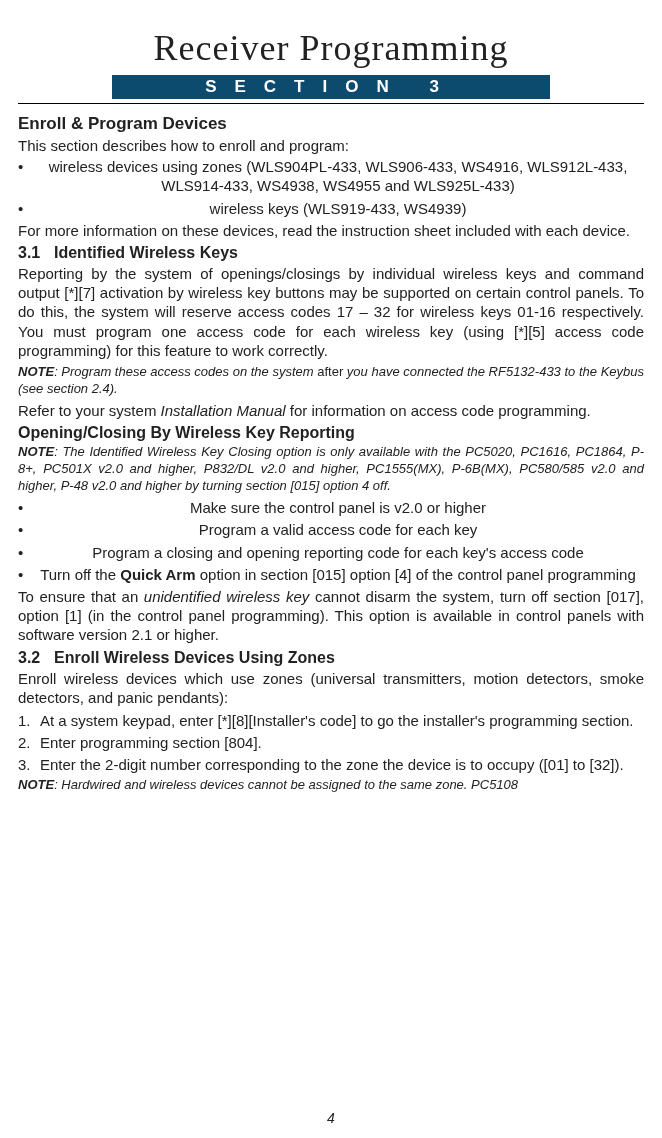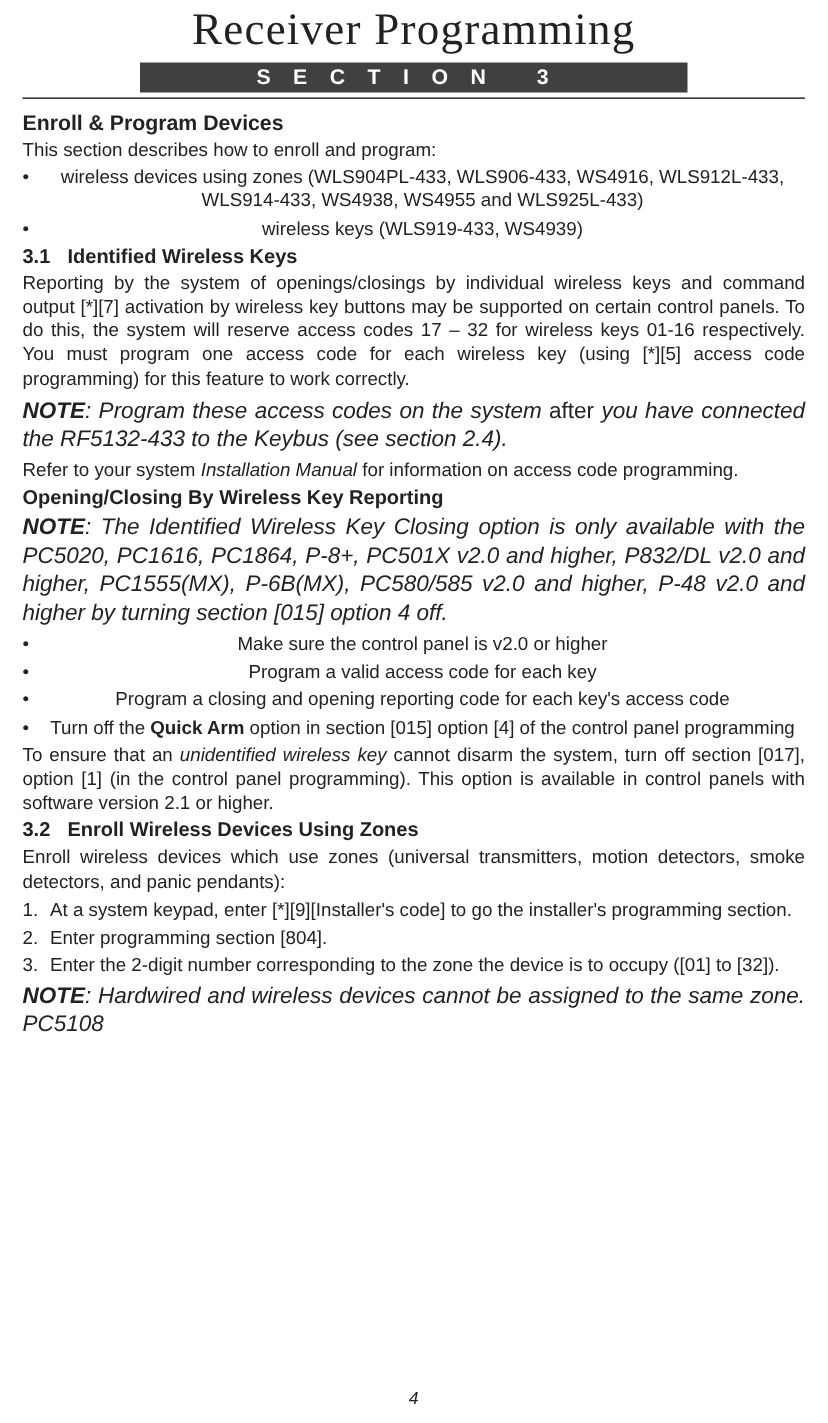--- a/index.html
+++ b/index.html
@@ -13,7 +13,7 @@
     width: 662px;
     height: 1138px;
     box-sizing: border-box;
-    padding: 2px 18px 0 18px;
+    padding: 27px 18px 0 18px;
     position: relative;
   }
   .title {

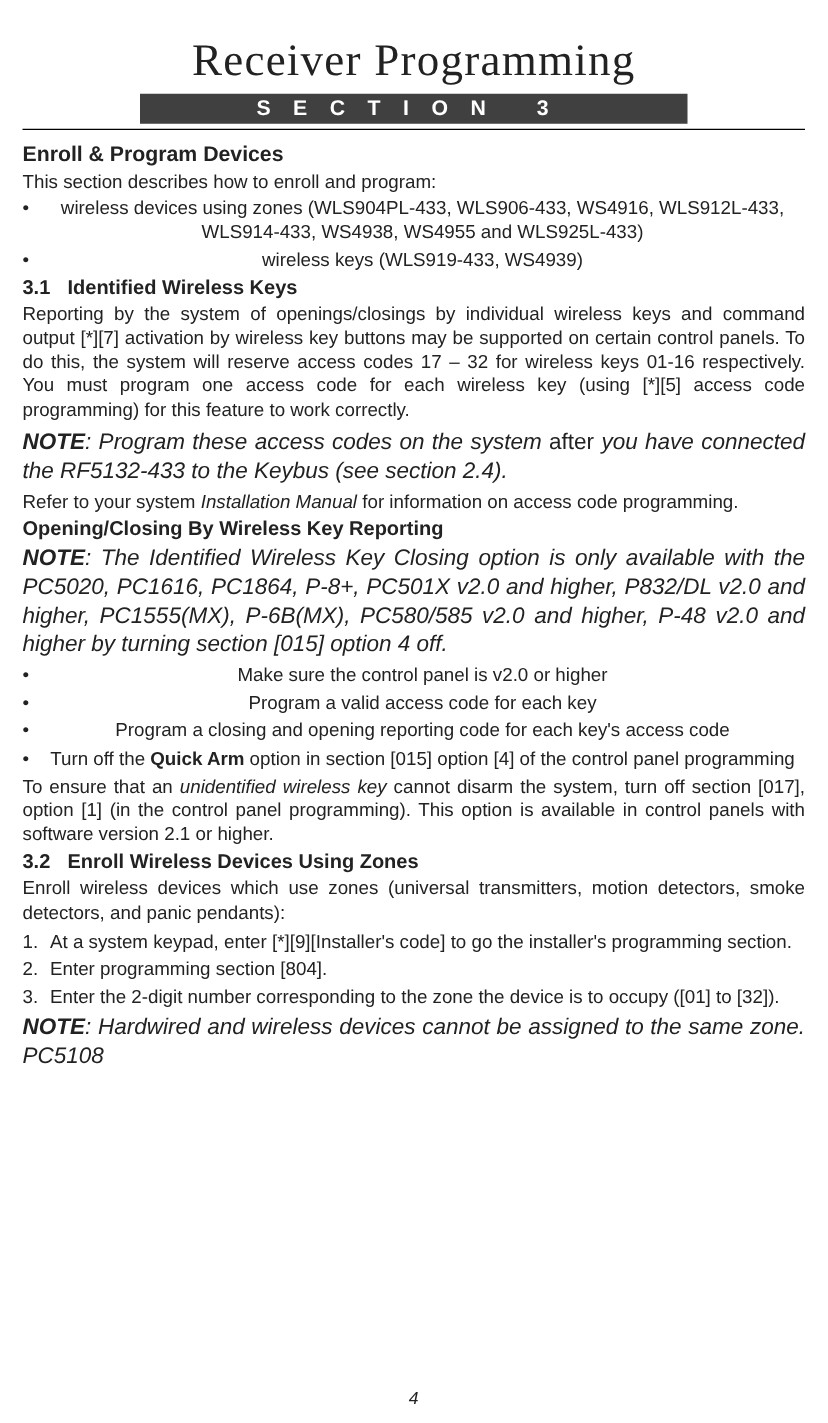--- a/index.html
+++ b/index.html
@@ -25,7 +25,7 @@
   }
   .section-bar {
     margin: 6px auto 4px auto;
-    background: #404040;
+    background: #0c4a6e;
     color: #fff;
     font-size: 17px;
     font-weight: 700;

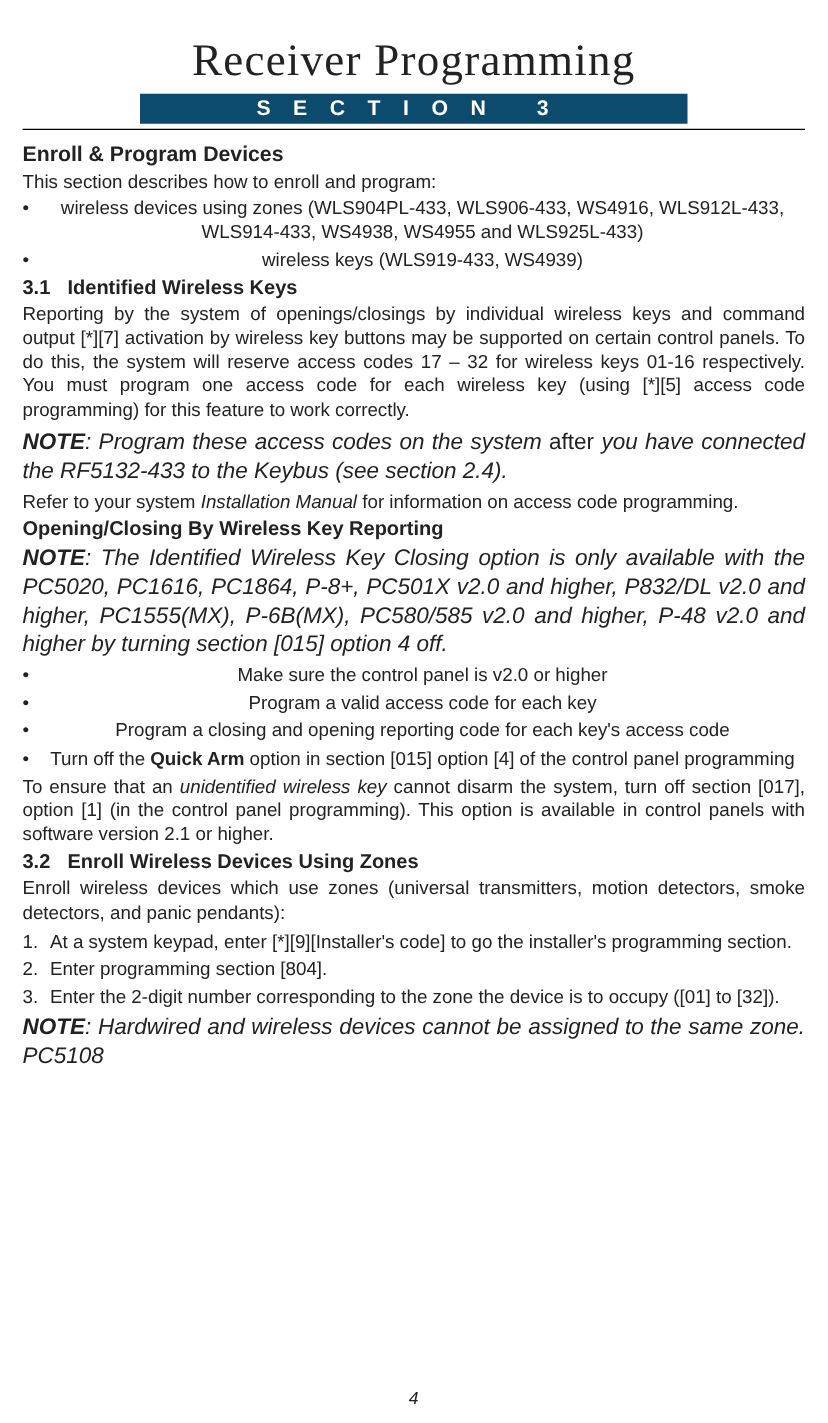--- a/index.html
+++ b/index.html
@@ -119,6 +119,7 @@
     <div class="txt">wireless keys (WLS919-433, WS4939)</div>
   </div>
 
+  <div class="p">For more information on these devices, read the instruction sheet included with each device.</div>
 
   <div class="h2">
     <span class="num">3.1</span><span>Identified Wireless Keys</span>

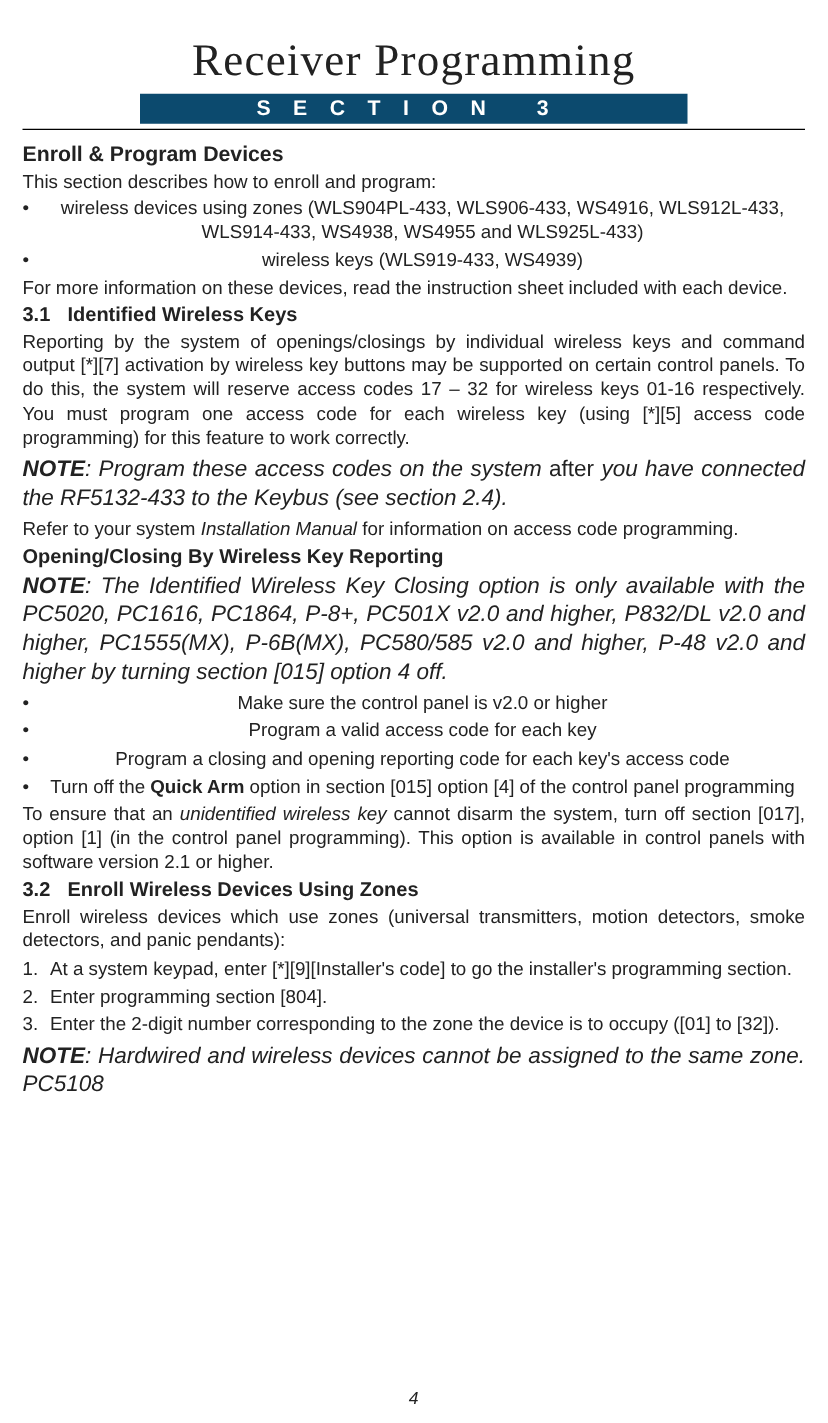--- a/index.html
+++ b/index.html
@@ -66,7 +66,7 @@
   }
   .h2 .num { display: inline-block; width: 36px; }
   .note-line {
-    font-size: 18px;
+    font-size: 13px;
     line-height: 1.28;
     margin: 0 0 4px 0;
     text-align: justify;

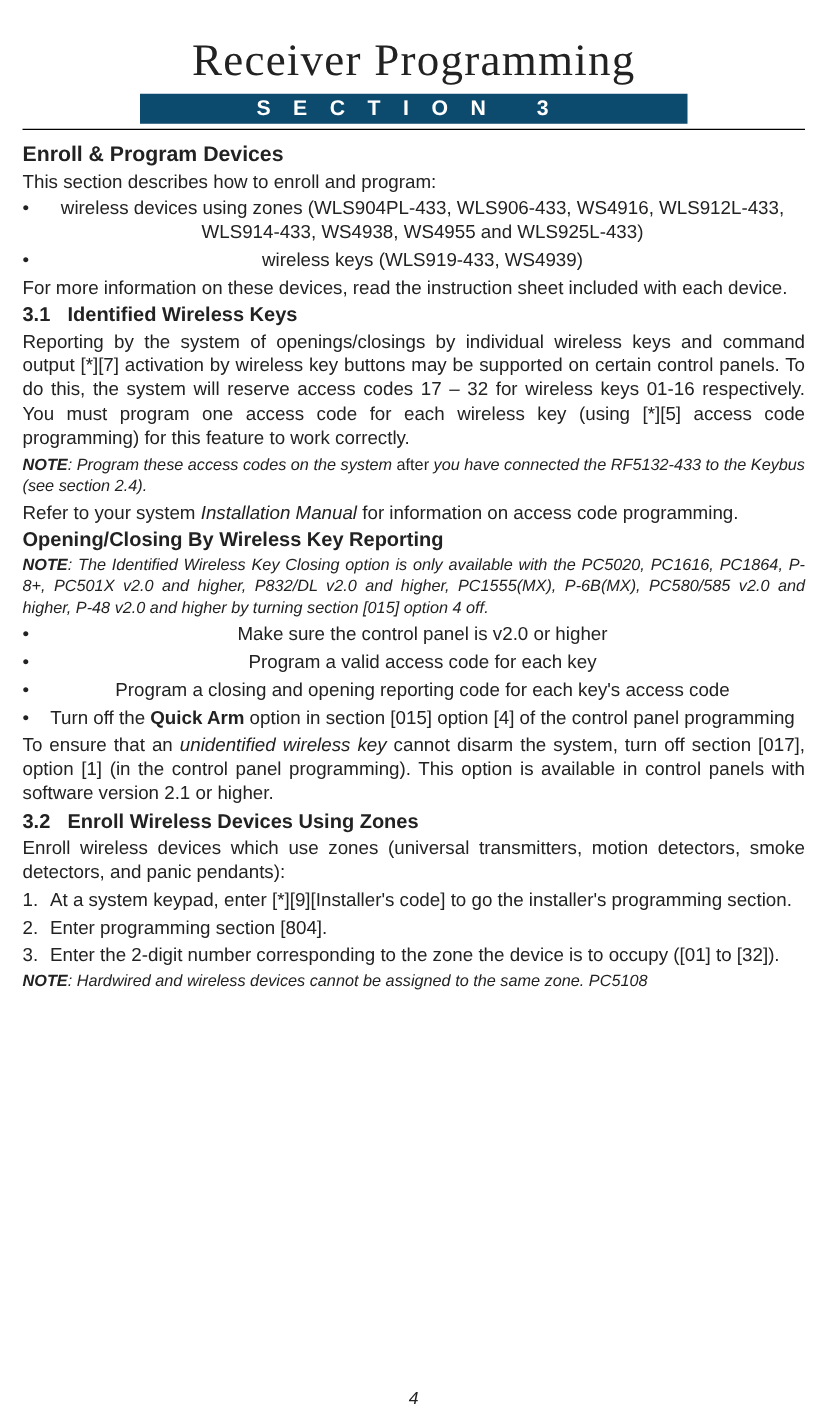--- a/index.html
+++ b/index.html
@@ -171,7 +171,7 @@
 
   <div class="ol-row">
     <div class="num">1.</div>
-    <div class="txt">At a system keypad, enter [*][9][Installer's code] to go the installer's programming section.</div>
+    <div class="txt">At a system keypad, enter [*][8][Installer's code] to go the installer's programming section.</div>
   </div>
   <div class="ol-row">
     <div class="num">2.</div>

